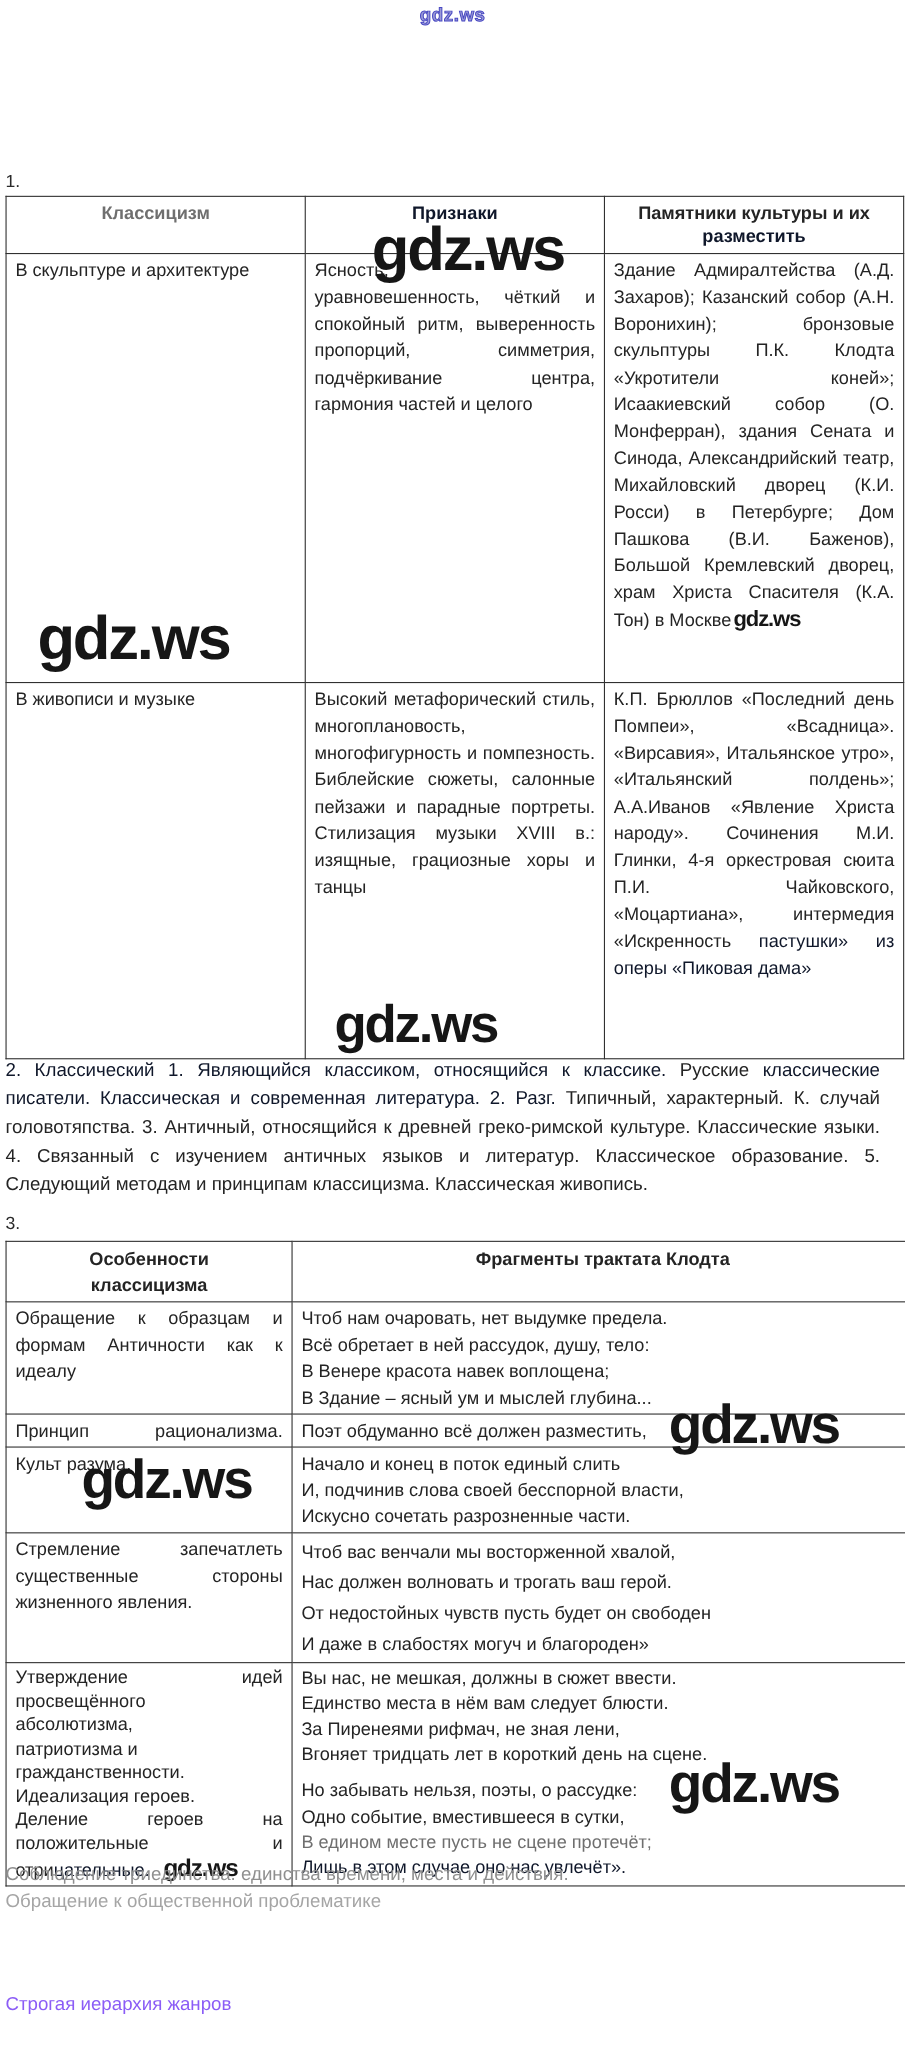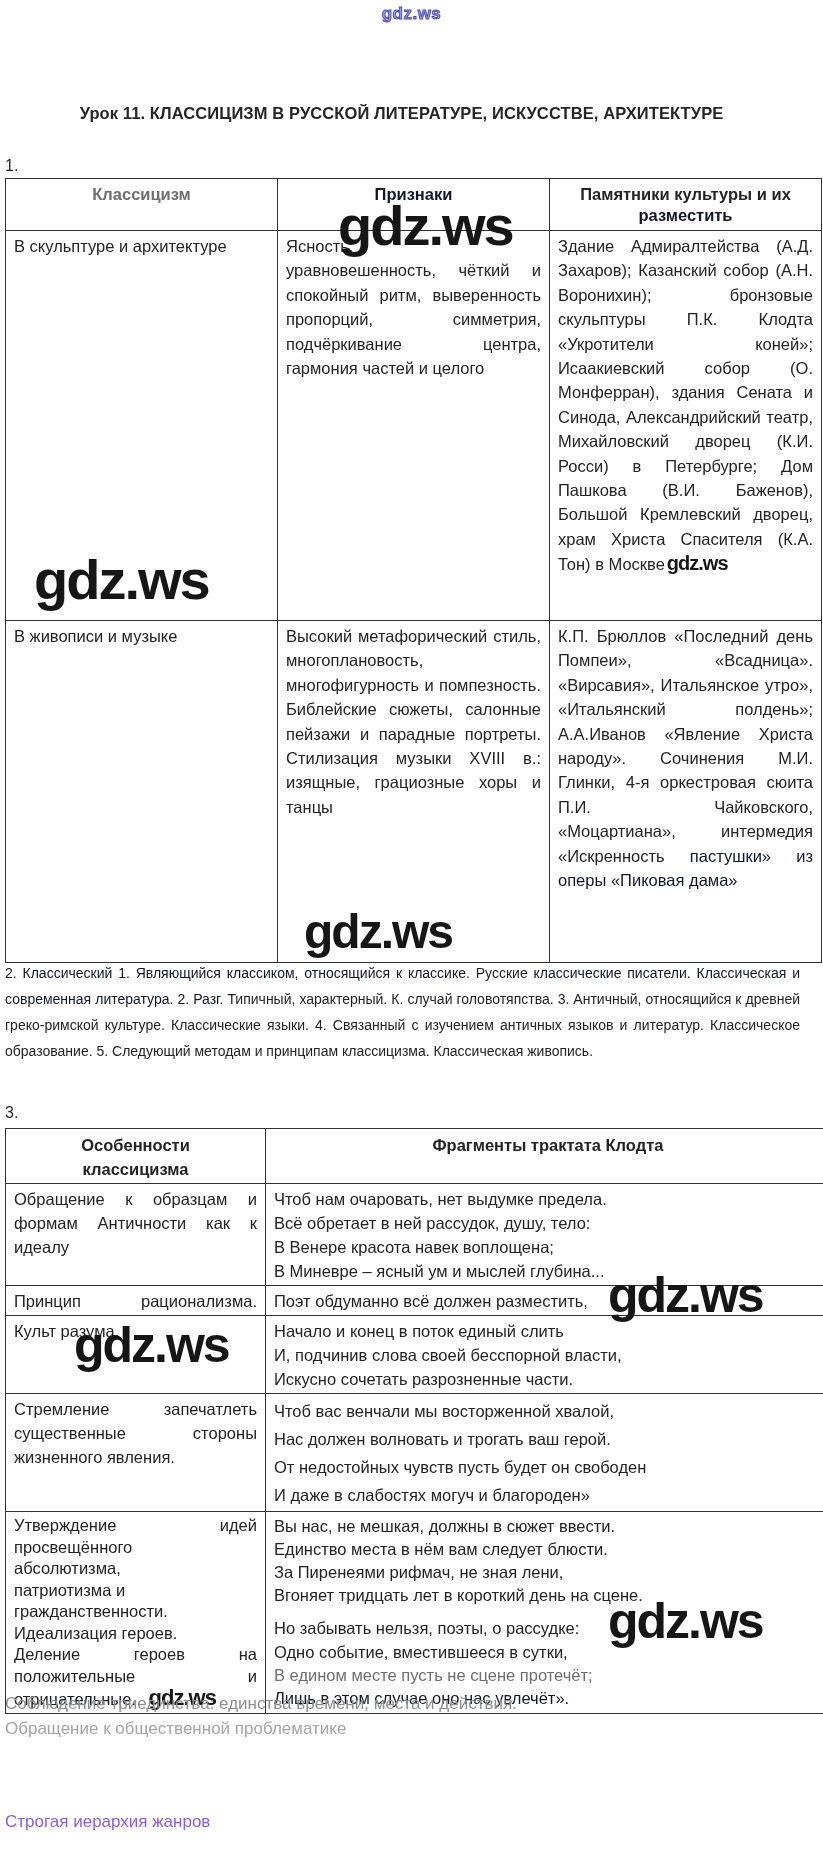--- a/index.html
+++ b/index.html
@@ -80,7 +80,6 @@
 
   <a class="wm-top" href="#">gdz.ws</a>
 
-  <div class="title">Урок 11. КЛАССИЦИЗМ В РУССКОЙ ЛИТЕРАТУРЕ, ИСКУССТВЕ, АРХИТЕКТУРЕ</div>
 
   <div class="label l1">1.</div>
 

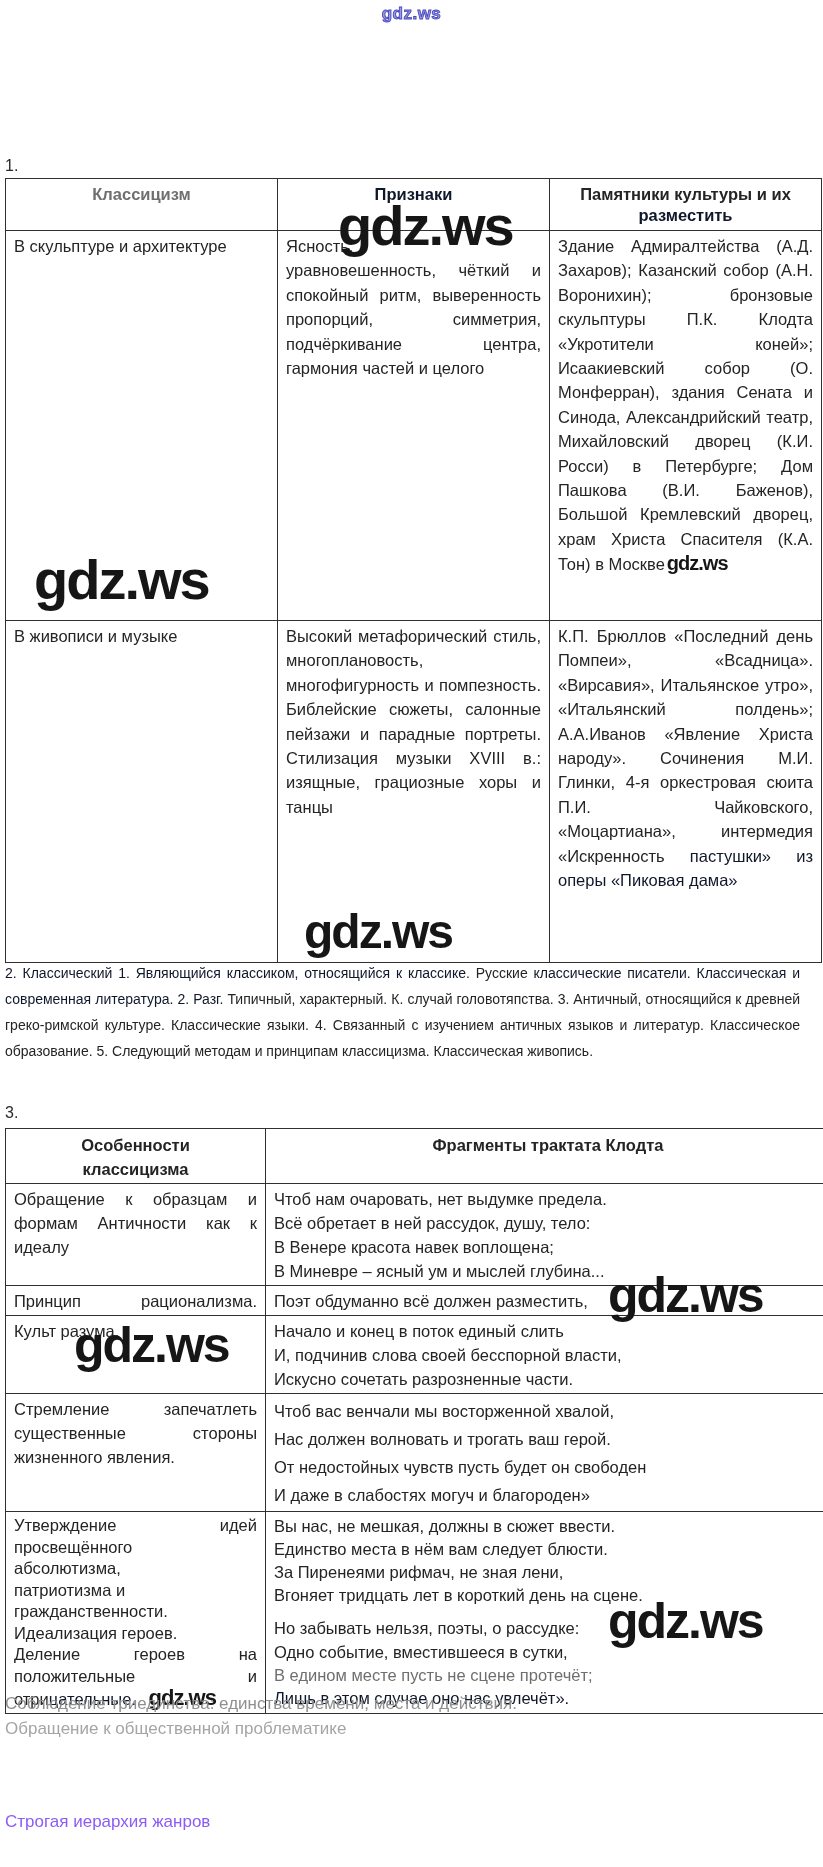--- a/index.html
+++ b/index.html
@@ -54,7 +54,7 @@
   .semi{color:#6f6f6f;filter:blur(0.25px);}
   .para2{
     position:absolute;top:960px;left:5px;width:795px;margin:0;
-    font-size:14px;line-height:26px;text-align:justify;color:#242424;
+    font-size:17px;line-height:26px;text-align:justify;color:#242424;
   }
   .footer-line{position:absolute;left:5px;font-size:17px;}
   .f1{top:1694px;color:#8f8f8f;filter:blur(0.3px);}

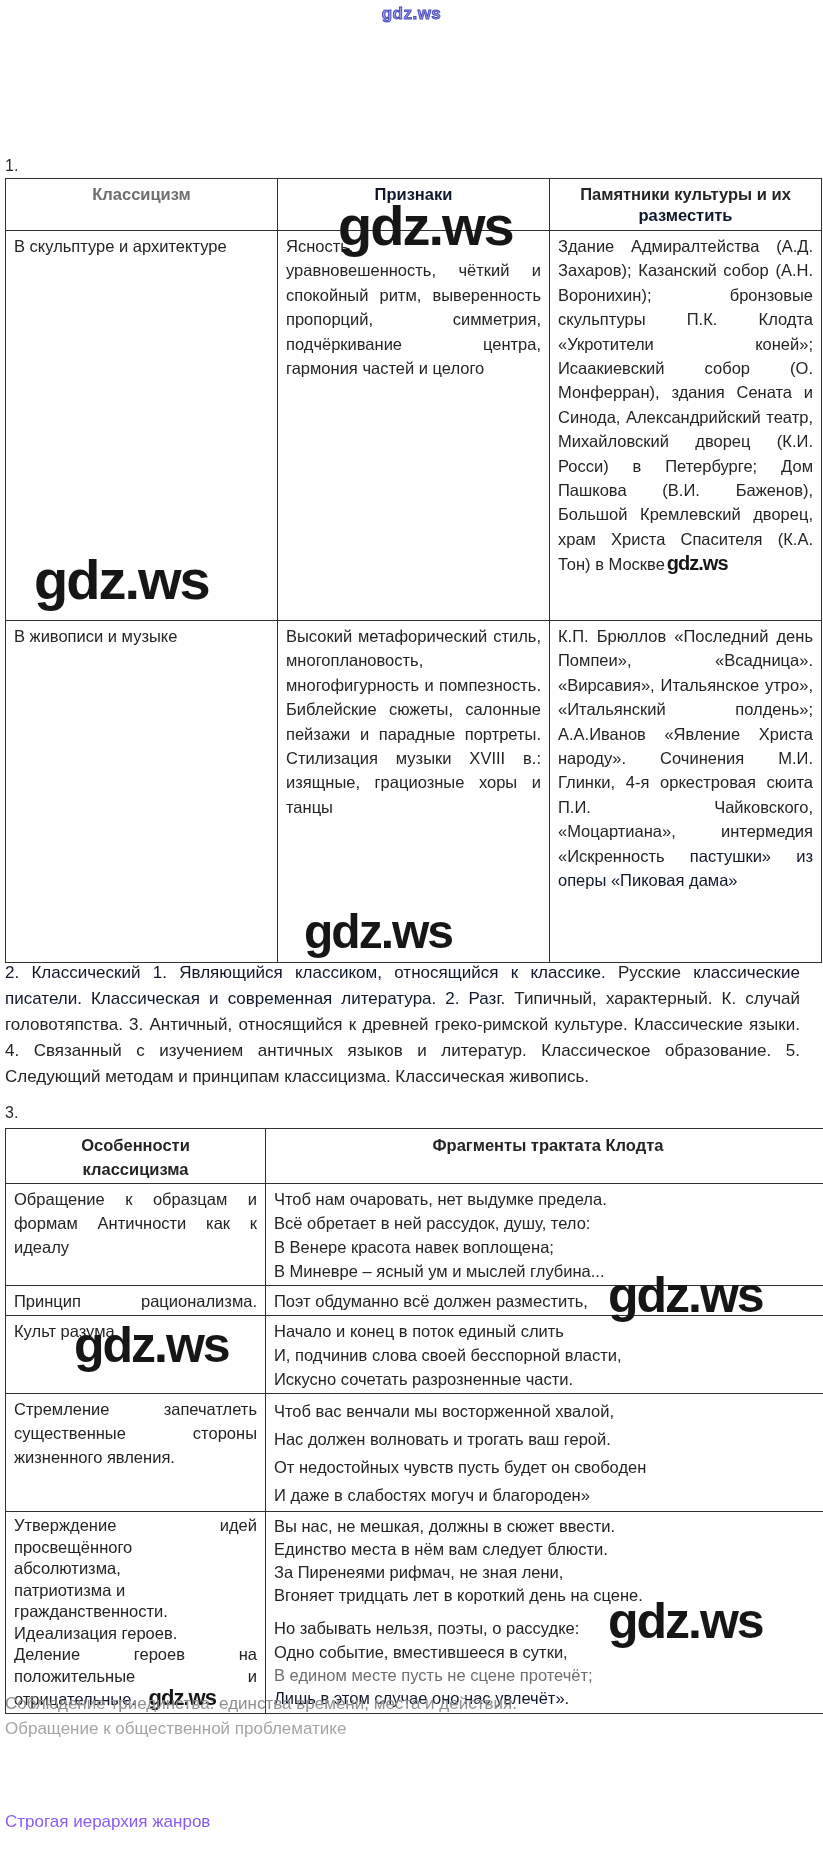--- a/index.html
+++ b/index.html
@@ -145,7 +145,7 @@
         <div class="verse">Чтоб нам очаровать, нет выдумке предела.
 Всё обретает в ней рассудок, душу, тело:
 В Венере красота навек воплощена;
-В Миневре – ясный ум и мыслей глубина...</div>
+В Здание – ясный ум и мыслей глубина...</div>
       </td>
     </tr>
     <tr class="r2">

